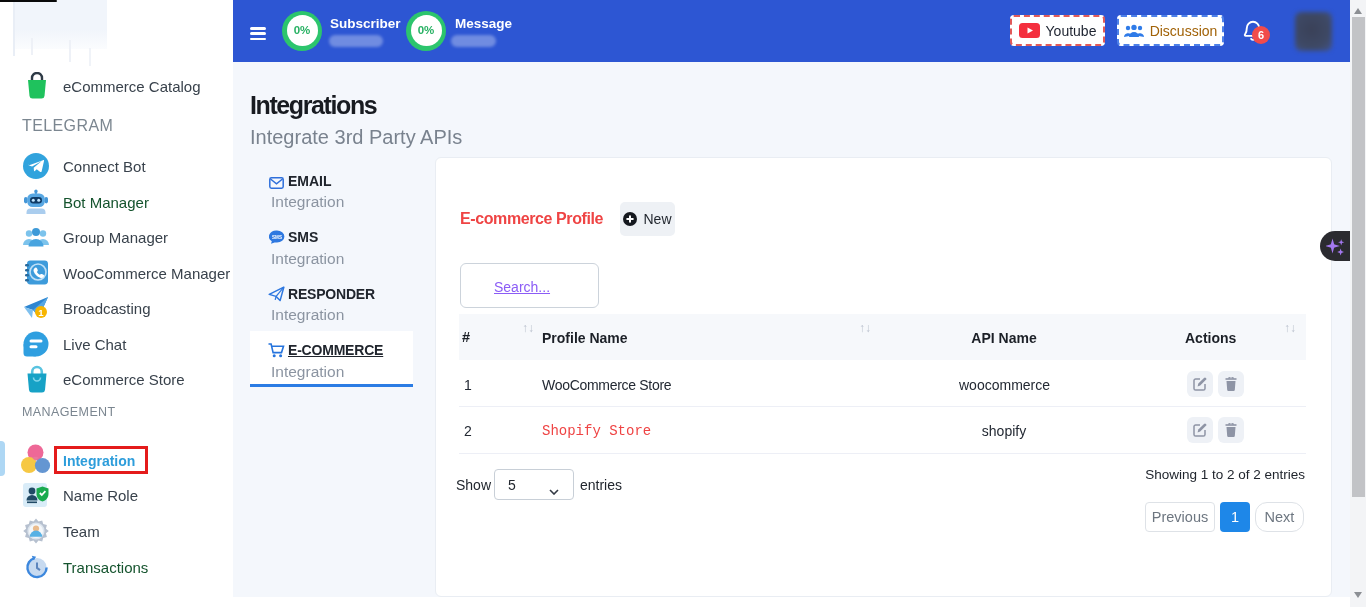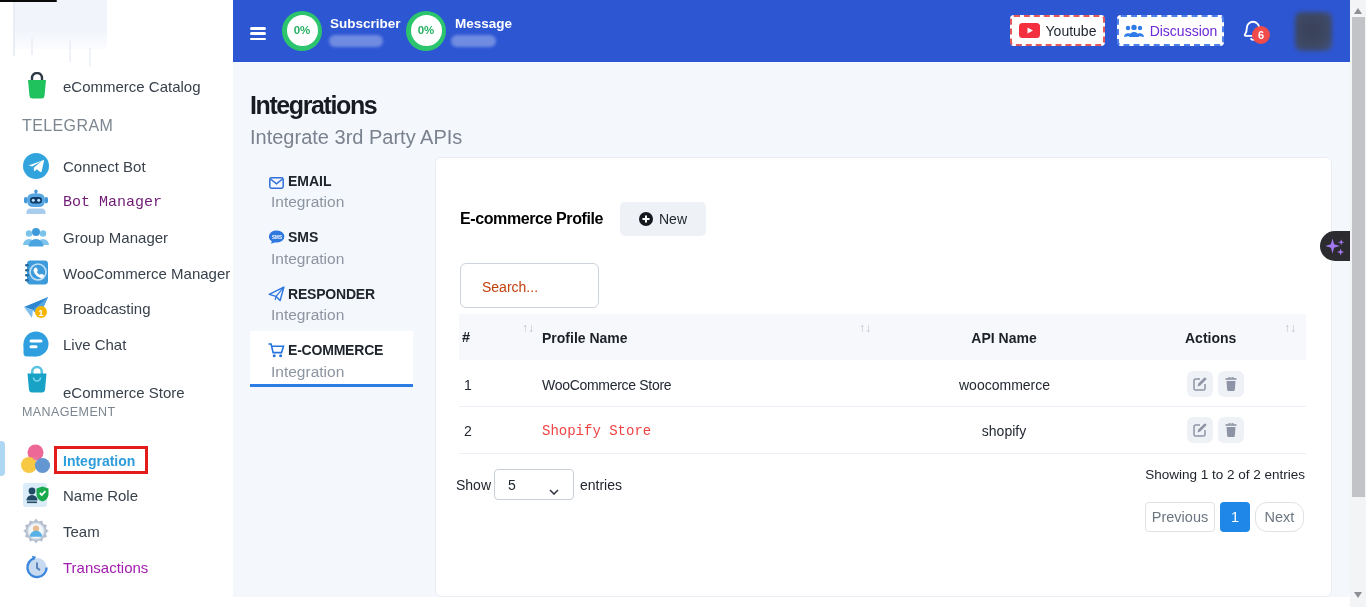--- a/index.html
+++ b/index.html
@@ -188,7 +188,7 @@
     <path d="M0 13 a4.2 4.2 0 0 1 8 -1.4 M12 11.6 a4.2 4.2 0 0 1 8 1.4" fill="#2f7be8"></path>
     <path d="M5 13 a5 5 0 0 1 10 0 z" fill="#2f7be8"></path>
   </svg>
-  <span style="font-size:14px;color:#6d28d9;">Discussion</span>
+  <span style="font-size:14px;color:#a16207;">Discussion</span>
 </div>
 
 <div class="abs" style="left:1243px;top:20px;width:20px;height:21px;">

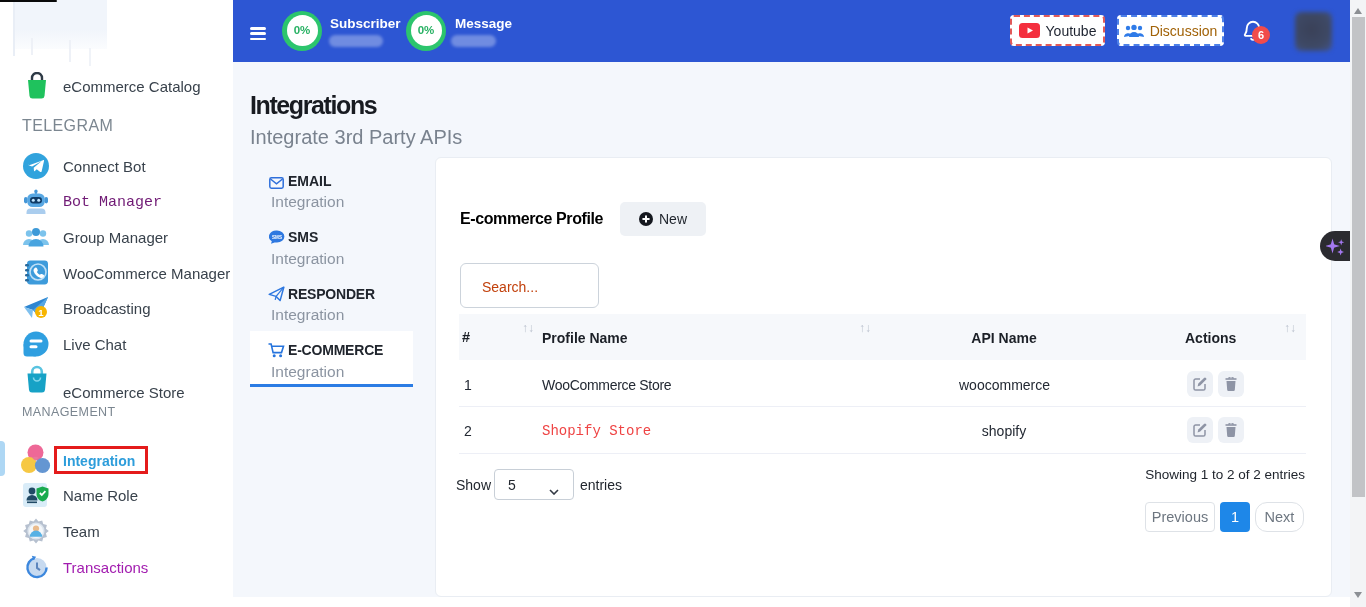--- a/index.html
+++ b/index.html
@@ -52,7 +52,7 @@
     <path d="M8.5 20.6 h11 a4 4 0 0 1 4 4 v1.4 h-19 v-1.4 a4 4 0 0 1 4-4z" fill="#aacdee"></path>
   </svg>
 </div>
-<div class="abs" style="left:63px;top:194px;font-size:15px;color:#701a75;font-family:Liberation Mono, monospace;">Bot Manager</div>
+<div class="abs" style="left:63px;top:194px;font-size:15px;color:#14532d;">Bot Manager</div>
 
 <div class="abs" style="left:22px;top:224px;width:28px;height:27px;">
   <svg width="28" height="27" viewBox="0 0 28 27">

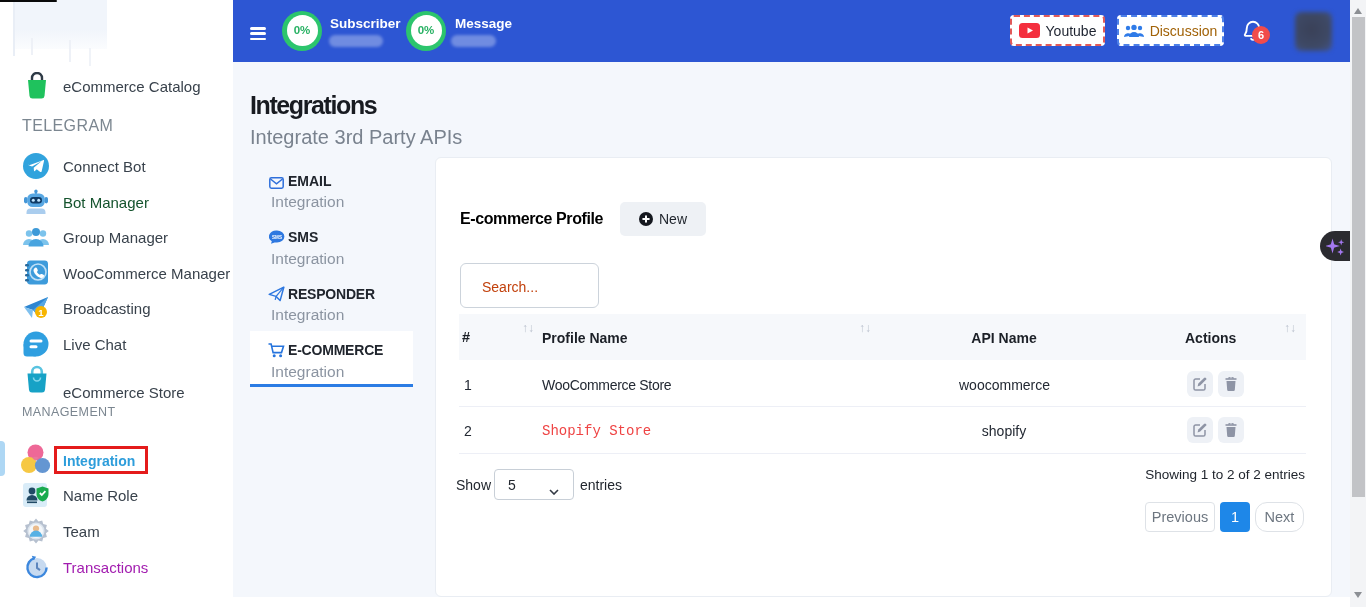--- a/index.html
+++ b/index.html
@@ -247,7 +247,7 @@
 
 <div class="abs" style="left:435px;top:157px;width:897px;height:440px;background:#fff;border:1px solid #e9edf3;border-radius:6px;"></div>
 
-<div class="abs" style="left:460px;top:210px;font-size:16px;font-weight:bold;letter-spacing:-0.4px;color:#000000;">E-commerce Profile</div>
+<div class="abs" style="left:460px;top:210px;font-size:16px;font-weight:bold;letter-spacing:-0.4px;color:#ef4444;">E-commerce Profile</div>
 <div class="abs" style="left:620px;top:202px;width:86px;height:34px;background:#eef1f5;border-radius:5px;display:flex;align-items:center;justify-content:center;gap:6px;">
   <svg width="14" height="14" viewBox="0 0 14 14">
       <circle cx="7" cy="7" r="7" fill="#15181f"></circle>

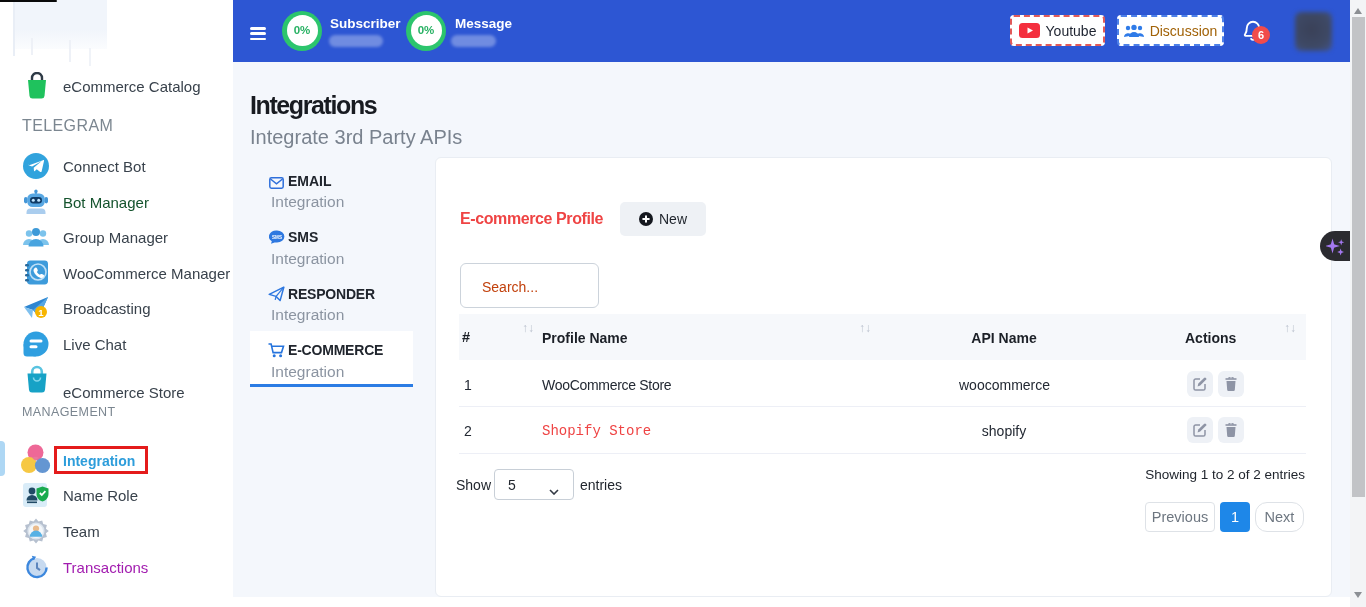--- a/index.html
+++ b/index.html
@@ -248,7 +248,7 @@
 <div class="abs" style="left:435px;top:157px;width:897px;height:440px;background:#fff;border:1px solid #e9edf3;border-radius:6px;"></div>
 
 <div class="abs" style="left:460px;top:210px;font-size:16px;font-weight:bold;letter-spacing:-0.4px;color:#ef4444;">E-commerce Profile</div>
-<div class="abs" style="left:620px;top:202px;width:86px;height:34px;background:#eef1f5;border-radius:5px;display:flex;align-items:center;justify-content:center;gap:6px;">
+<div class="abs" style="left:620px;top:202px;width:55px;height:34px;background:#eef1f5;border-radius:5px;display:flex;align-items:center;justify-content:center;gap:6px;">
   <svg width="14" height="14" viewBox="0 0 14 14">
       <circle cx="7" cy="7" r="7" fill="#15181f"></circle>
       <rect x="6" y="3.2" width="2" height="7.6" rx="1" fill="#fff"></rect>

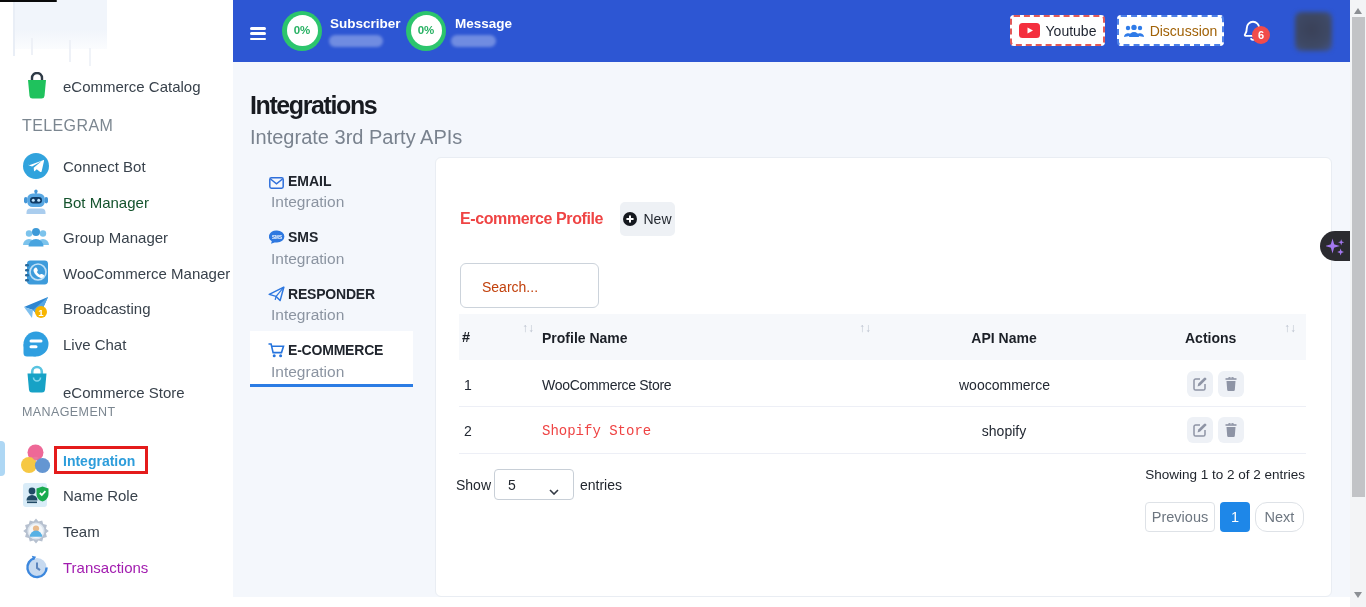--- a/index.html
+++ b/index.html
@@ -258,7 +258,7 @@
 </div>
 
 <div class="abs" style="left:460px;top:263px;width:139px;height:45px;background:#fff;border:1px solid #ccd3db;border-radius:6px;"></div>
-<div class="abs" style="left:482px;top:279px;font-size:14px;color:#c2410c;">Search...</div>
+<div class="abs" style="left:494px;top:279px;font-size:14px;color:#8b5cf6;text-decoration:underline;">Search...</div>
 
 <div class="abs" style="left:459px;top:314px;width:847px;height:46px;background:#f6f8fb;"></div>
 <div class="abs" style="left:462px;top:329px;font-size:14.5px;font-weight:bold;color:#1c2027;">#</div>

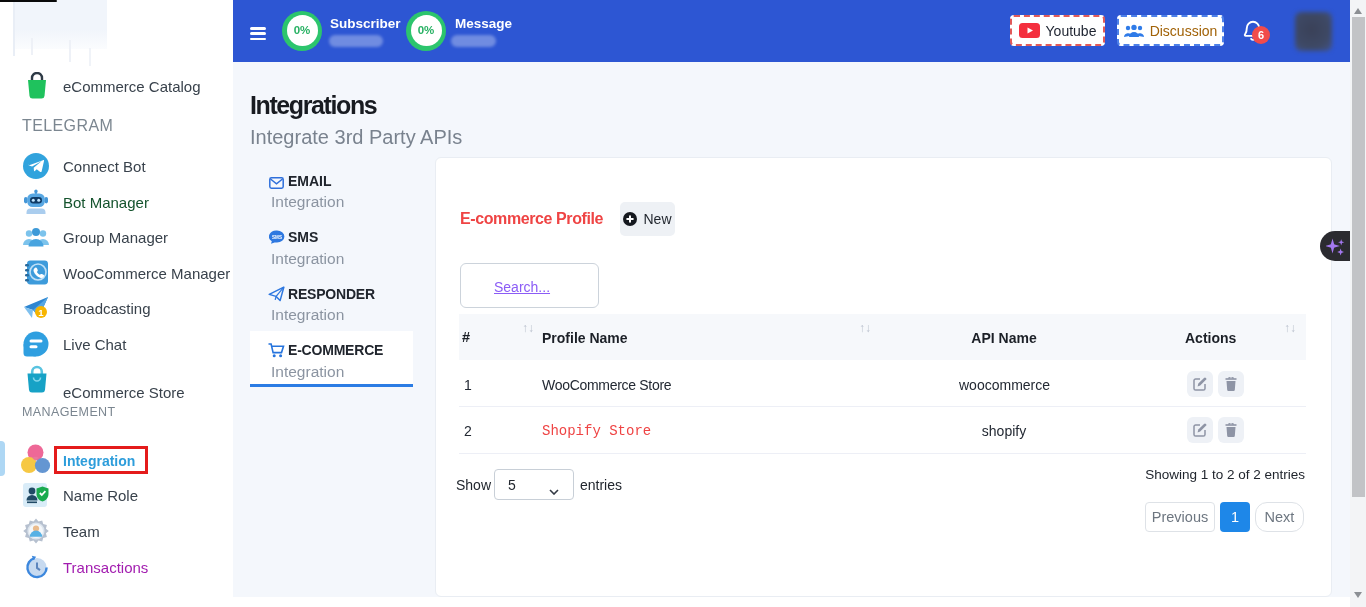--- a/index.html
+++ b/index.html
@@ -242,7 +242,7 @@
       <circle cx="12.6" cy="12.8" r="1.5" fill="#2674dd"></circle>
     </svg>
 </div>
-<div class="abs" style="left:288px;top:342px;font-size:14px;font-weight:bold;letter-spacing:-0.2px;color:#20252d;">E-COMMERCE</div>
+<div class="abs" style="left:288px;top:342px;font-size:14px;font-weight:bold;letter-spacing:-0.2px;color:#20252d;text-decoration:underline;">E-COMMERCE</div>
 <div class="abs" style="left:271px;top:362.5px;font-size:15.5px;color:#8b94a1;">Integration</div>
 
 <div class="abs" style="left:435px;top:157px;width:897px;height:440px;background:#fff;border:1px solid #e9edf3;border-radius:6px;"></div>

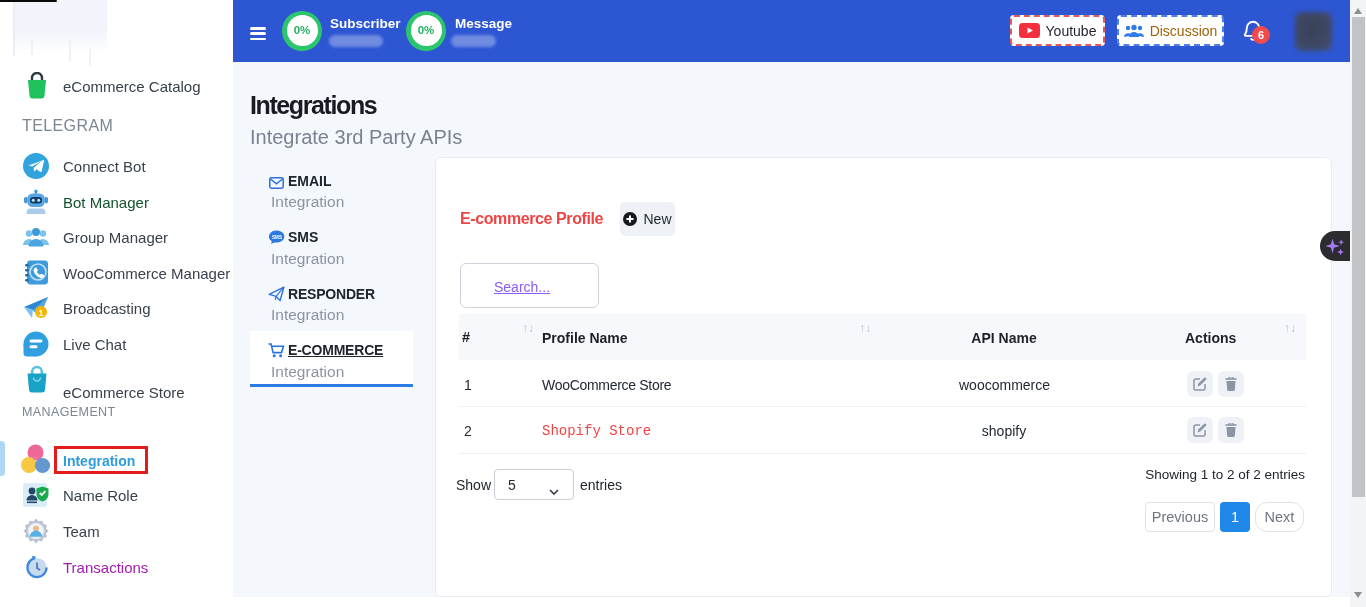--- a/index.html
+++ b/index.html
@@ -107,7 +107,7 @@
     <path d="M9.5 12.5 a3.5 3.5 0 0 0 7 0" fill="none" stroke="#7fd6ea" stroke-width="1.6"></path>
   </svg>
 </div>
-<div class="abs" style="left:63px;top:384px;font-size:15px;color:#39424c;">eCommerce Store</div>
+<div class="abs" style="left:63px;top:371px;font-size:15px;color:#39424c;">eCommerce Store</div>
 
 <div class="abs" style="left:22px;top:405px;font-size:12.5px;color:#7b8690;letter-spacing:.4px;">MANAGEMENT</div>
 

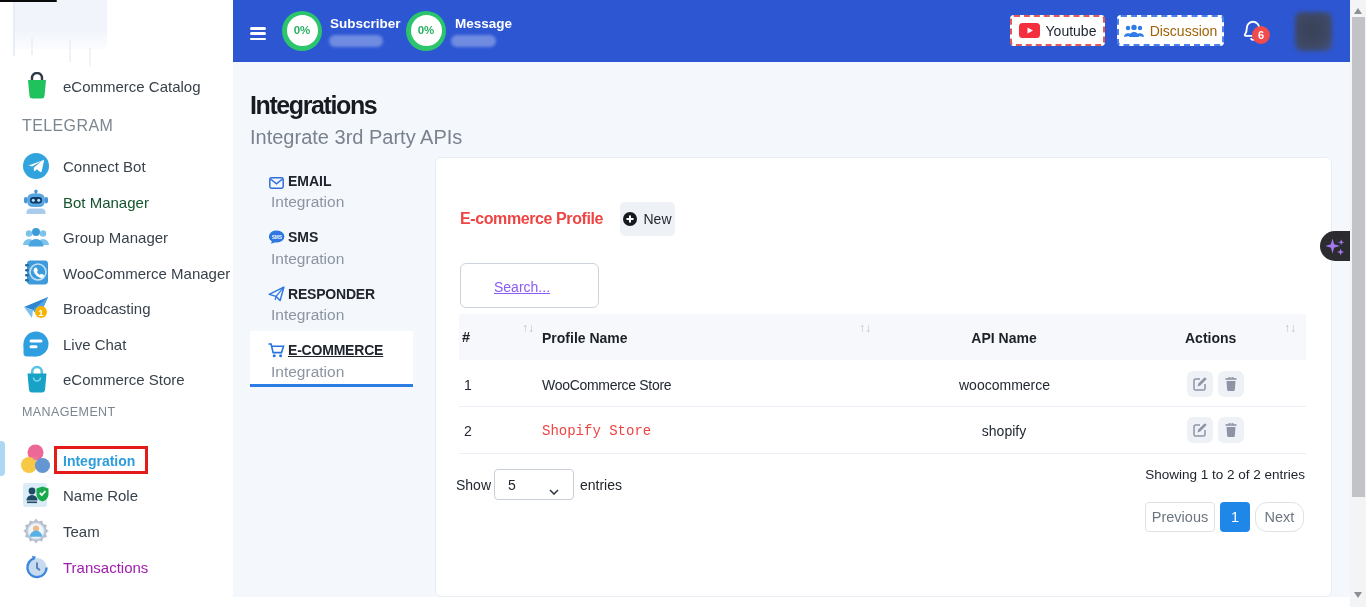--- a/index.html
+++ b/index.html
@@ -154,7 +154,7 @@
     <path d="M14 9.5 v5.4 l3 2.2" fill="none" stroke="#5c85bd" stroke-width="2"></path>
   </svg>
 </div>
-<div class="abs" style="left:63px;top:559px;font-size:15px;color:#a21caf;">Transactions</div>
+<div class="abs" style="left:63px;top:559px;font-size:15px;color:#14532d;">Transactions</div>
 
 <div class="abs" style="left:250px;top:27px;width:16px;height:2.6px;background:#fff;border-radius:2px;"></div>
 <div class="abs" style="left:250px;top:32.4px;width:16px;height:2.6px;background:#fff;border-radius:2px;"></div>

